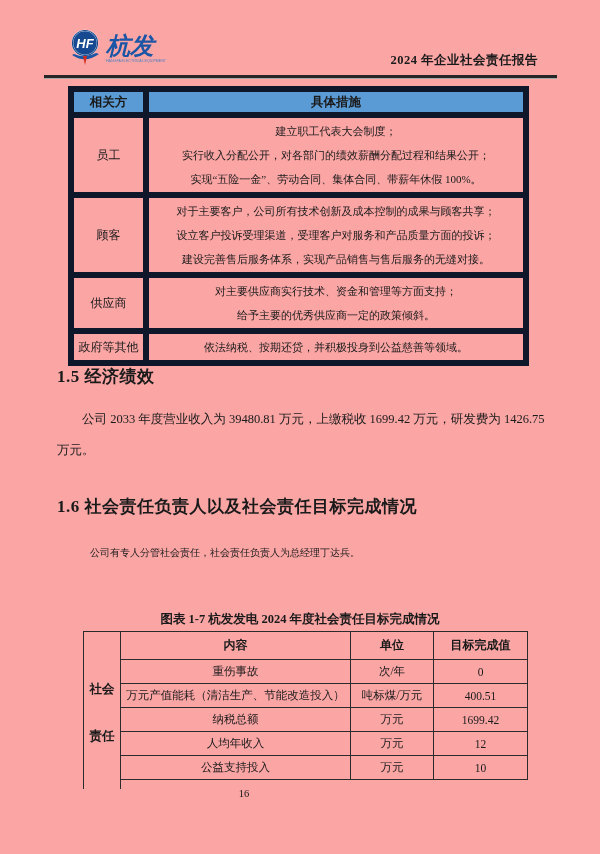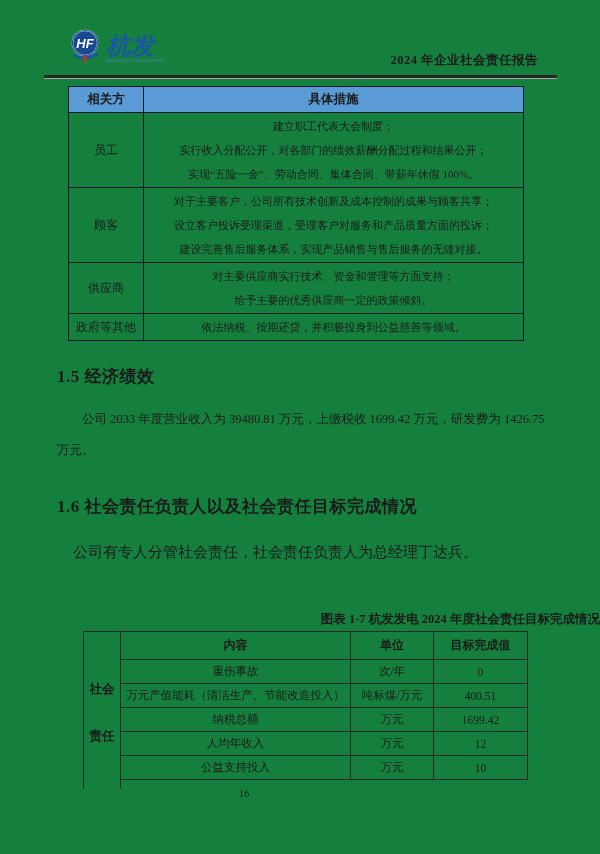--- a/index.html
+++ b/index.html
@@ -6,7 +6,7 @@
   html,body { background:#ffffff; }
   .page {
     position:relative; width:600px; height:854px; margin:0 auto;
-    background:#15803d; overflow:hidden;
+    background:#fca5a5; overflow:hidden;
     font-family:"Liberation Serif","DejaVu Serif",serif;
     color:#1a1a1a;
   }

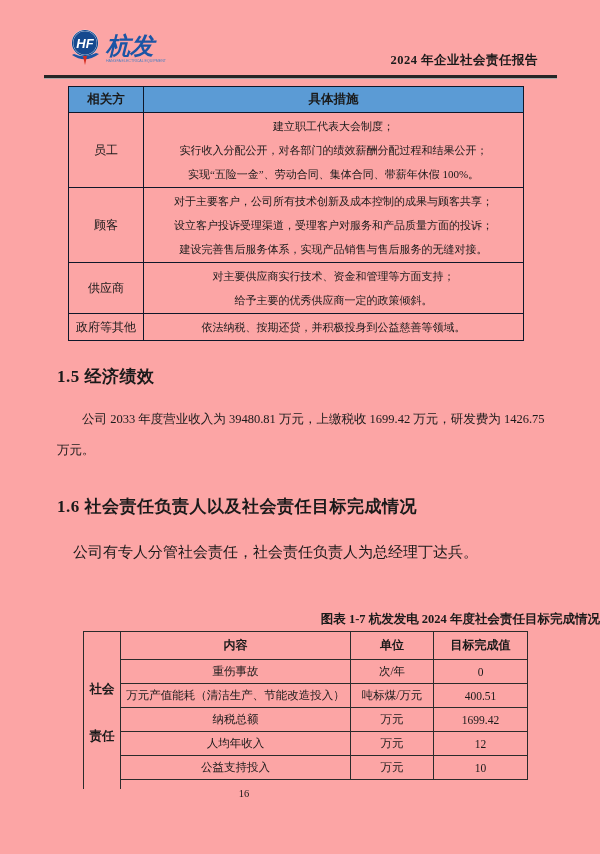--- a/index.html
+++ b/index.html
@@ -18,7 +18,7 @@
               border-top:3px solid #262626; border-bottom:1px solid #a9a9a9; }
   
   .t1 { position:absolute; left:68px; top:86px; width:455px; border-collapse:collapse; table-layout:fixed; }
-  .t1 th, .t1 td { border:1px solid #0f172a;margin-left:12px; }
+  .t1 th, .t1 td { border:6px solid #0f172a;margin-left:12px; }
   .t1 th { background:#5b9bd5; font-size:12.5px; font-weight:bold; height:26px; text-align:center; }
   .t1 td.party { text-align:center; font-size:12px; }
   .t1 td.meas { padding:1px 7px;text-align:center; }

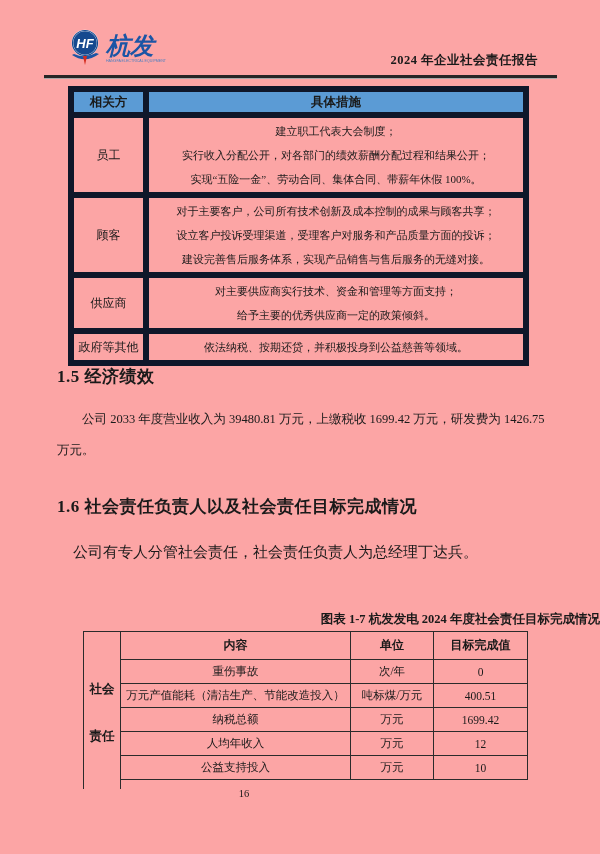--- a/index.html
+++ b/index.html
@@ -29,7 +29,7 @@
   .h16 { top:495px; }
   .p15 { position:absolute; left:57px; top:404px; width:490px; font-size:12.5px; line-height:31px; }
   .p15 .ln1 { text-indent:25px; }
-  .p16 { position:absolute; left:48px; top:539px; width:490px; font-size:15px; line-height:27px;font-family:Liberation Serif, serif; }
+  .p16 { position:absolute; left:65px; top:539px; width:490px; font-size:10px; line-height:27px;font-family:Liberation Serif, serif; }
   .p16 div { text-indent:25px; }
   
   .caption { position:absolute; top:611px; left:0; width:600px; text-align:right;

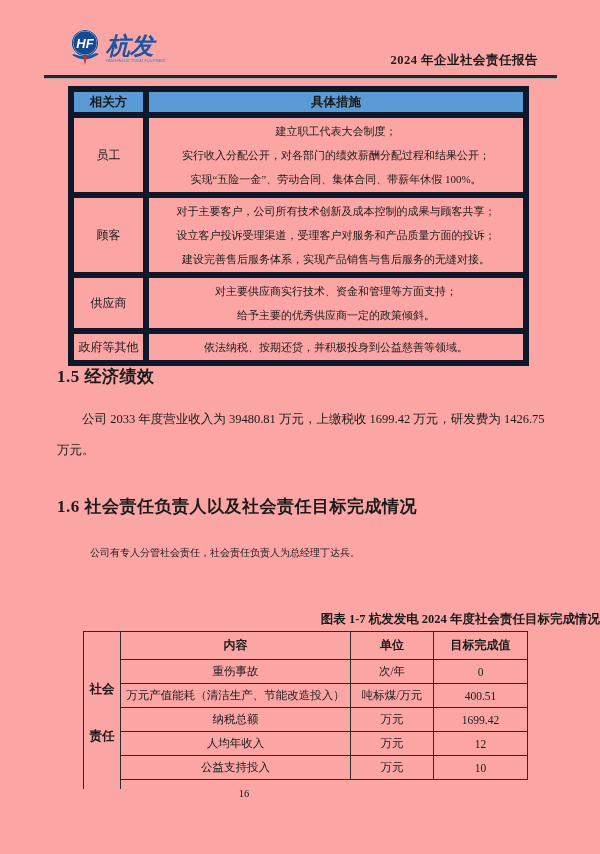--- a/index.html
+++ b/index.html
@@ -32,7 +32,7 @@
   .p16 { position:absolute; left:65px; top:539px; width:490px; font-size:10px; line-height:27px;font-family:Liberation Serif, serif; }
   .p16 div { text-indent:25px; }
   
-  .caption { position:absolute; top:611px; left:0; width:600px; text-align:right;
+  .caption { position:absolute; top:611px; left:0; width:600px; text-align:center;
              font-size:12.5px; font-weight:bold; }
   .t2wrap { position:absolute; left:83px; top:631px; width:444px; }
   .t2 { border-collapse:collapse; table-layout:fixed; width:444px; }

